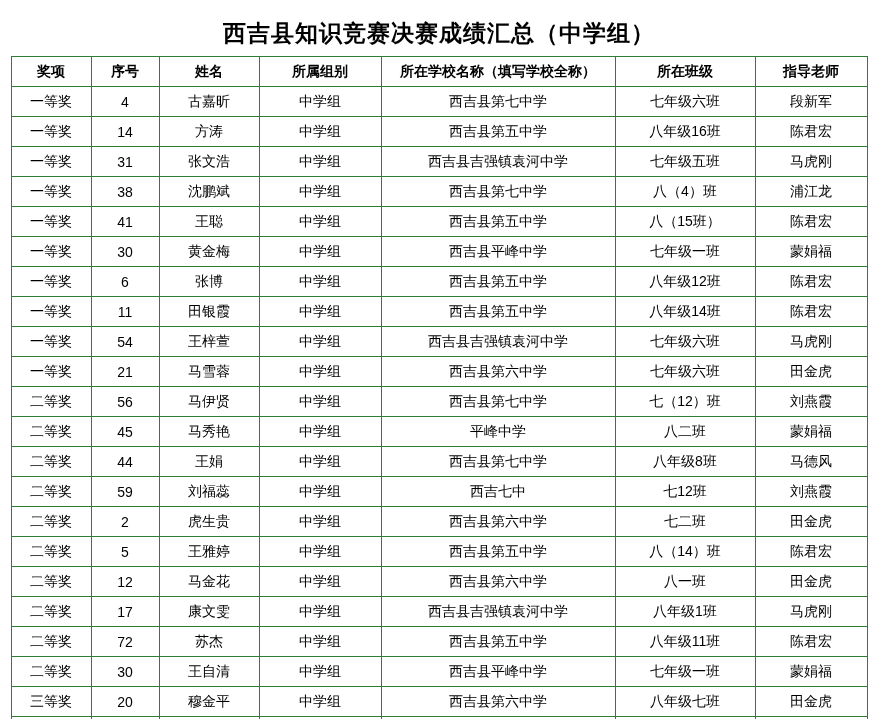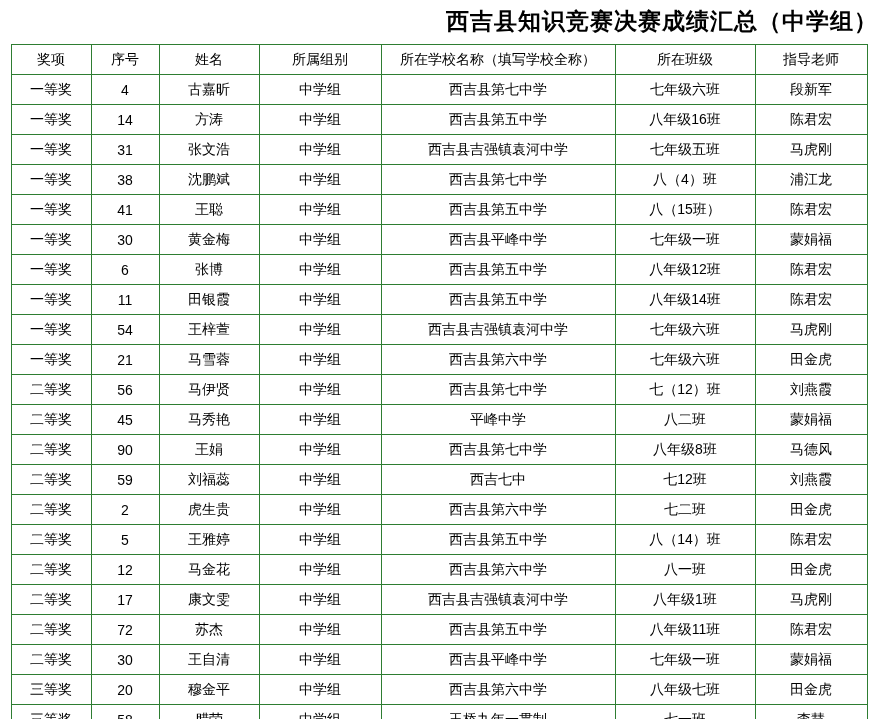--- a/index.html
+++ b/index.html
@@ -21,12 +21,12 @@
     box-sizing: border-box;
   }
   .doc-title {
-    text-align: right;
+    text-align: center;
     font-family: "Liberation Serif", serif;
     font-weight: bold;
     font-size: 23px;
     letter-spacing: 1px;
-    padding-top: 6px;
+    padding-top: 18px;
     padding-bottom: 7px;
     color: #000;
   }

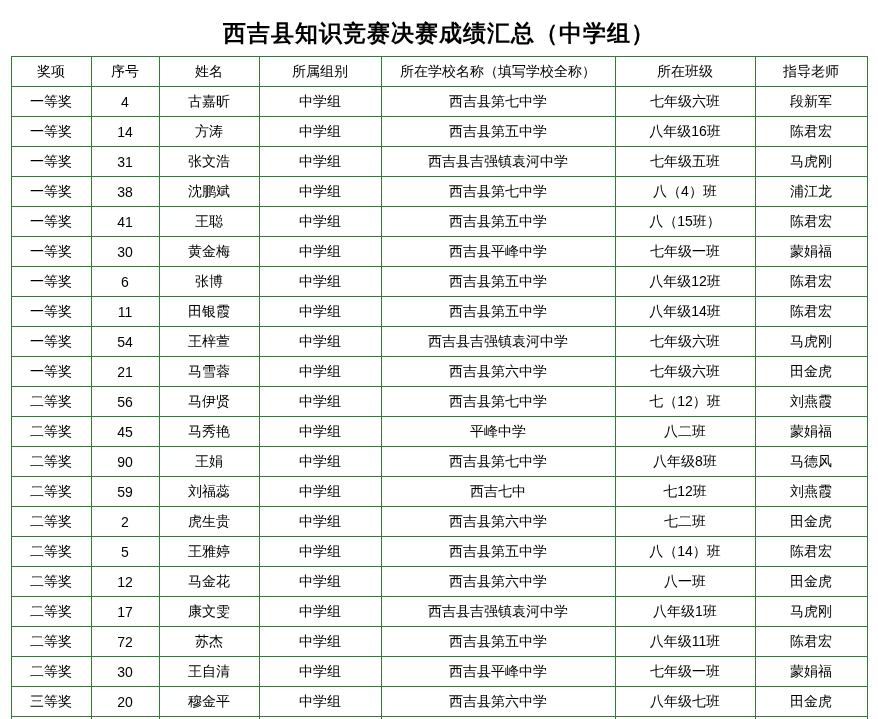--- a/index.html
+++ b/index.html
@@ -49,7 +49,7 @@
     overflow: hidden;
   }
   table.result-table th {
-    font-weight: normal;
+    font-weight: bold;
     font-size: 14px;
   }
   .col-prize { width: 80px; }

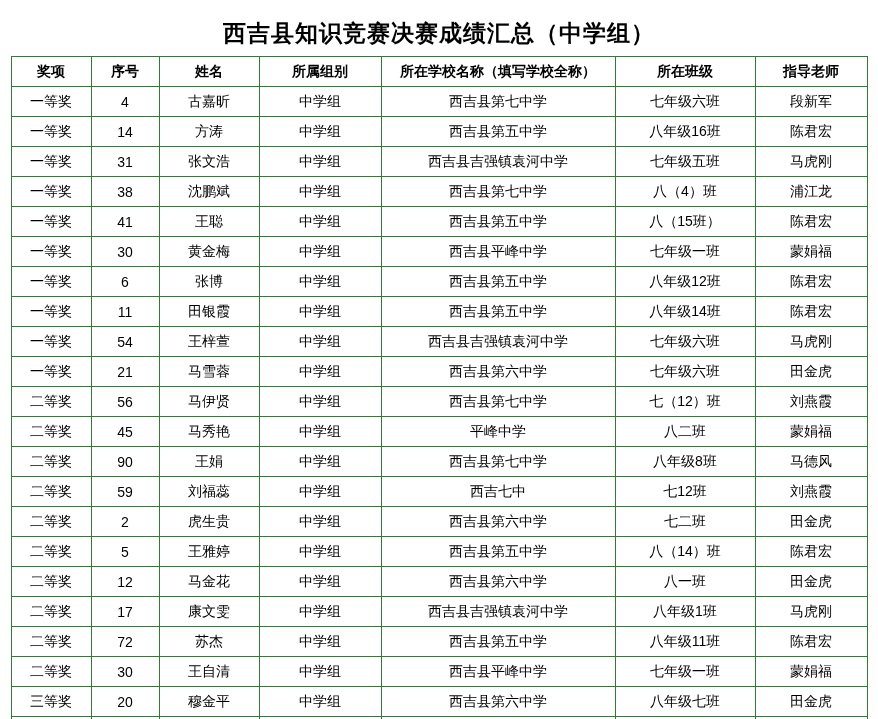--- a/index.html
+++ b/index.html
@@ -203,7 +203,7 @@
         </tr>
         <tr>
           <td>二等奖</td>
-          <td>90</td>
+          <td>44</td>
           <td class="cell-name">王娟</td>
           <td>中学组</td>
           <td>西吉县第七中学</td>

